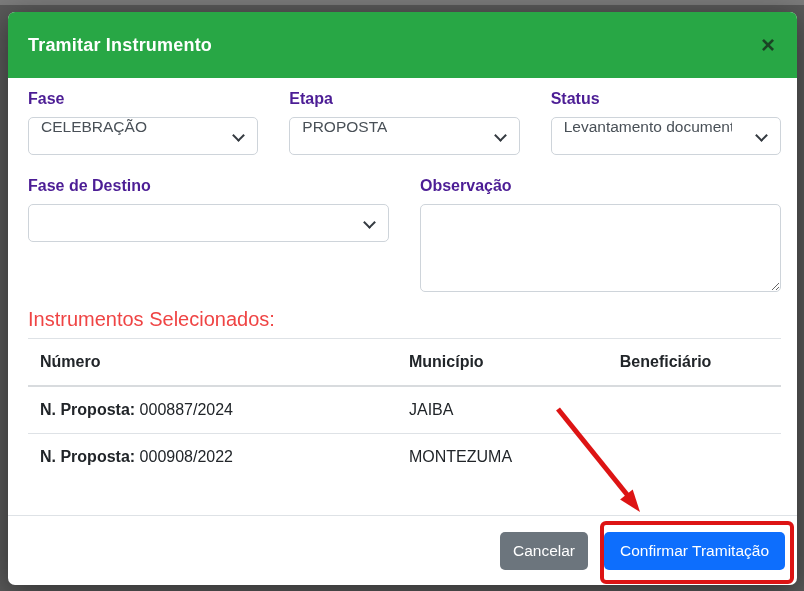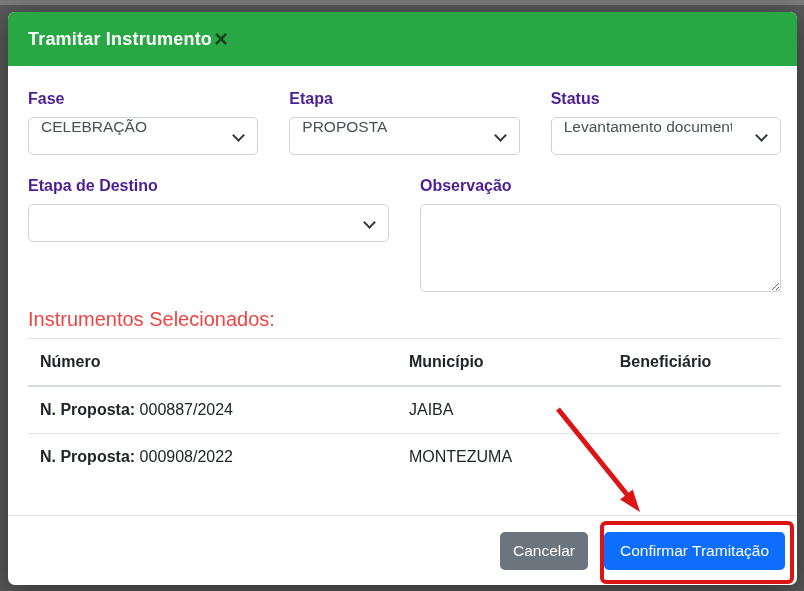--- a/index.html
+++ b/index.html
@@ -22,9 +22,9 @@
     box-shadow: 0 6px 30px rgba(0,0,0,.45);
   }
   .modal-header {
-    position: absolute; top: 0; left: 0; right: 0; height: 54px;
+    position: absolute; top: 0; left: 0; right: 0; height: 66px;
     background: #28a745; border-radius: 7px 7px 0 0;
-    display: flex; align-items: center; 
+    display: flex; align-items: center; justify-content: space-between;
     padding: 0 20px;
   }
   .modal-title { color: #fff; font-size: 18px; font-weight: 700; letter-spacing: .2px; }

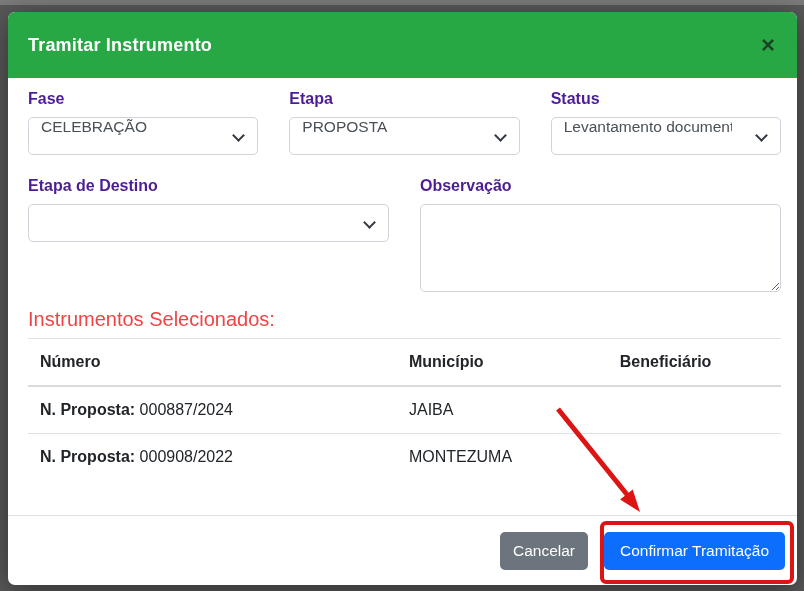--- a/index.html
+++ b/index.html
@@ -157,7 +157,7 @@
 
   <div class="row2">
     <div>
-      <span class="field-label">Etapa de Destino</span>
+      <span class="field-label">Fase de Destino</span>
       <div class="select">
         <span class="chev"></span>
       </div>

